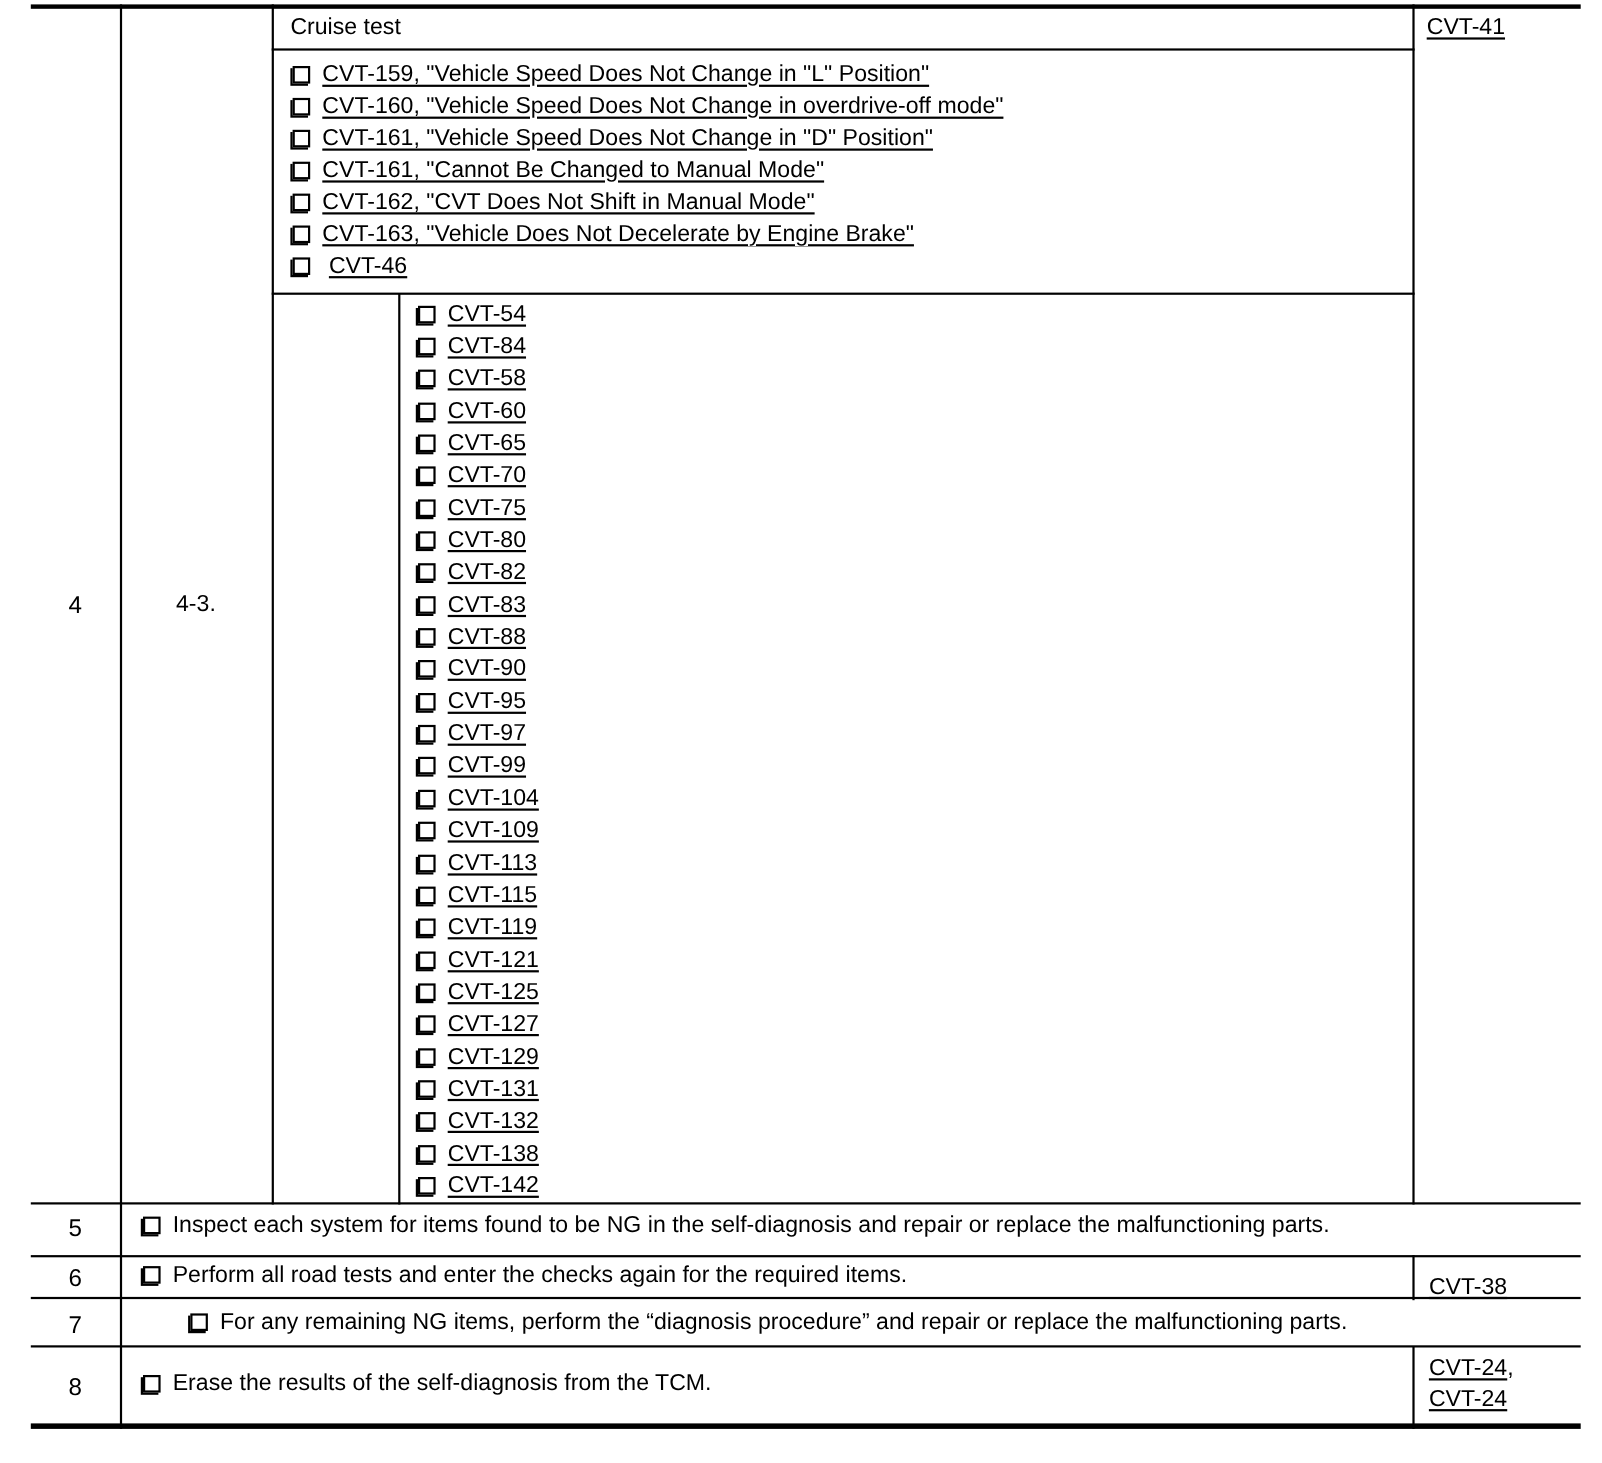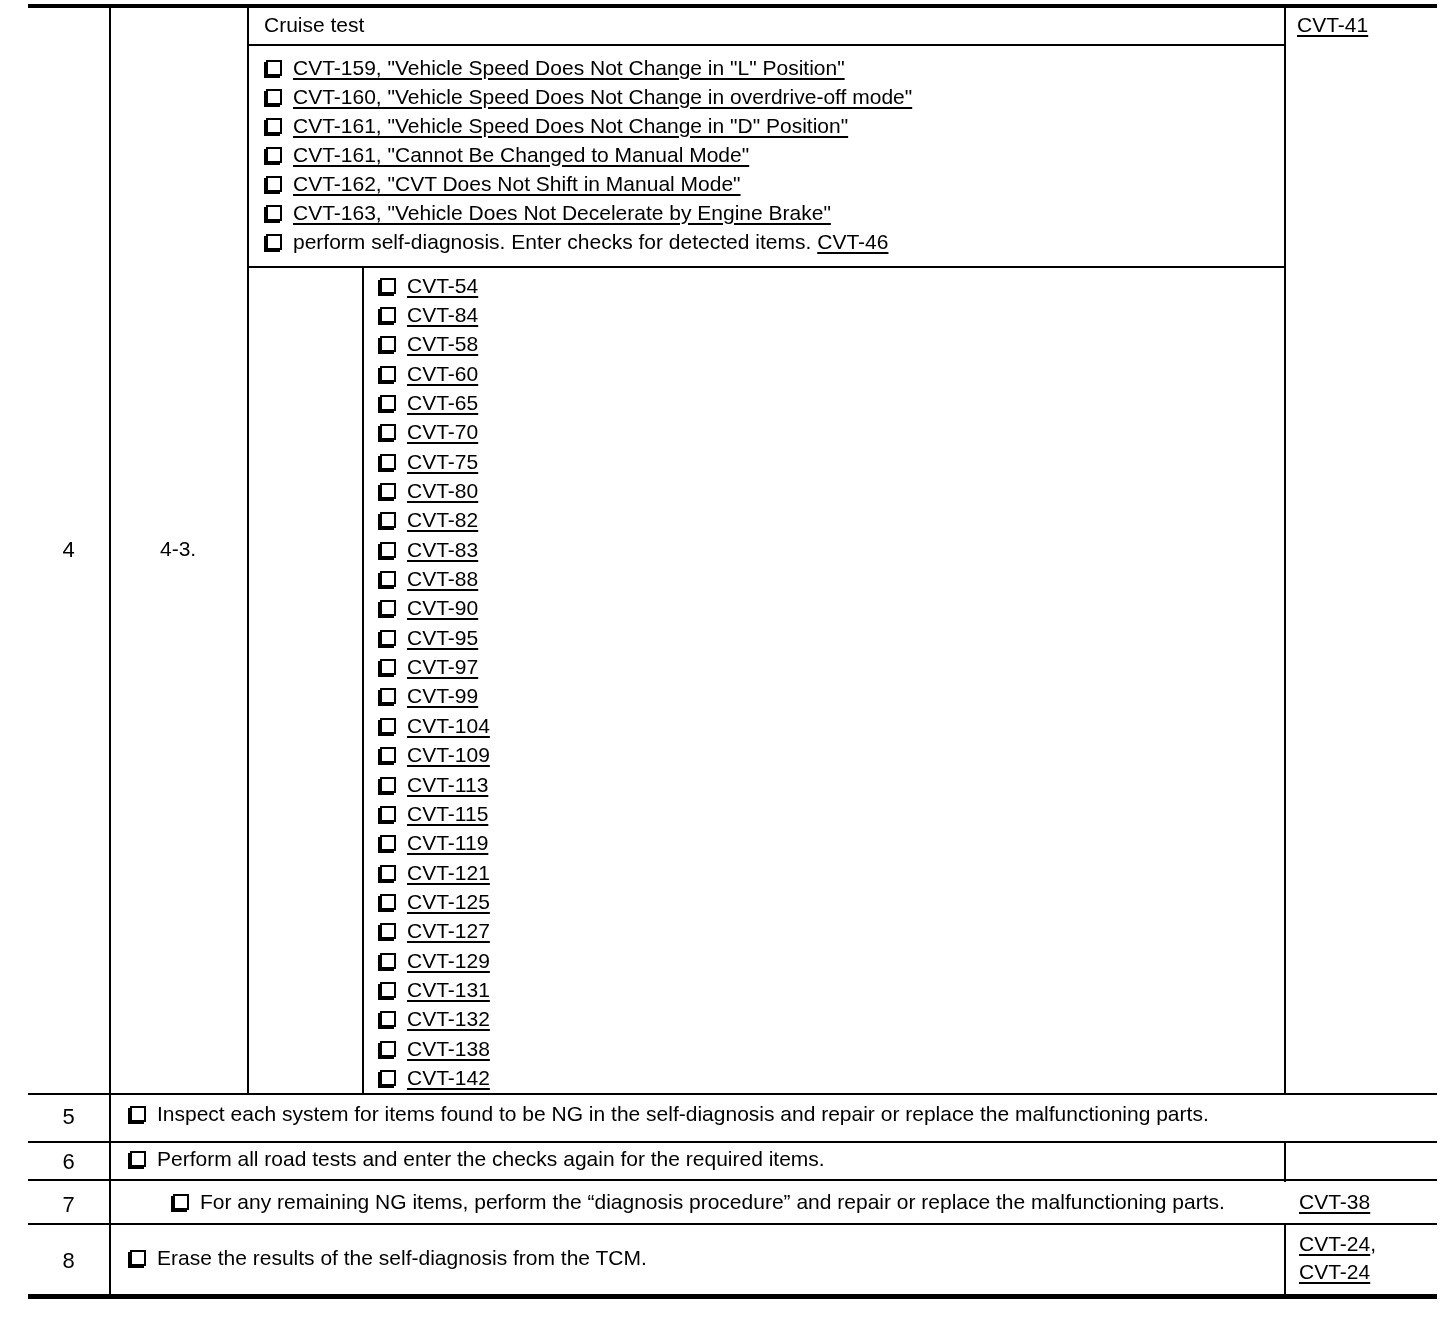--- a/index.html
+++ b/index.html
@@ -77,7 +77,6 @@
     </div>
     <div class="row-line">
       <span class="cb"></span>
-      <span>perform self-diagnosis. Enter checks for detected items.</span>
       <span class="lnk gap">CVT-46</span>
     </div>
   </div>

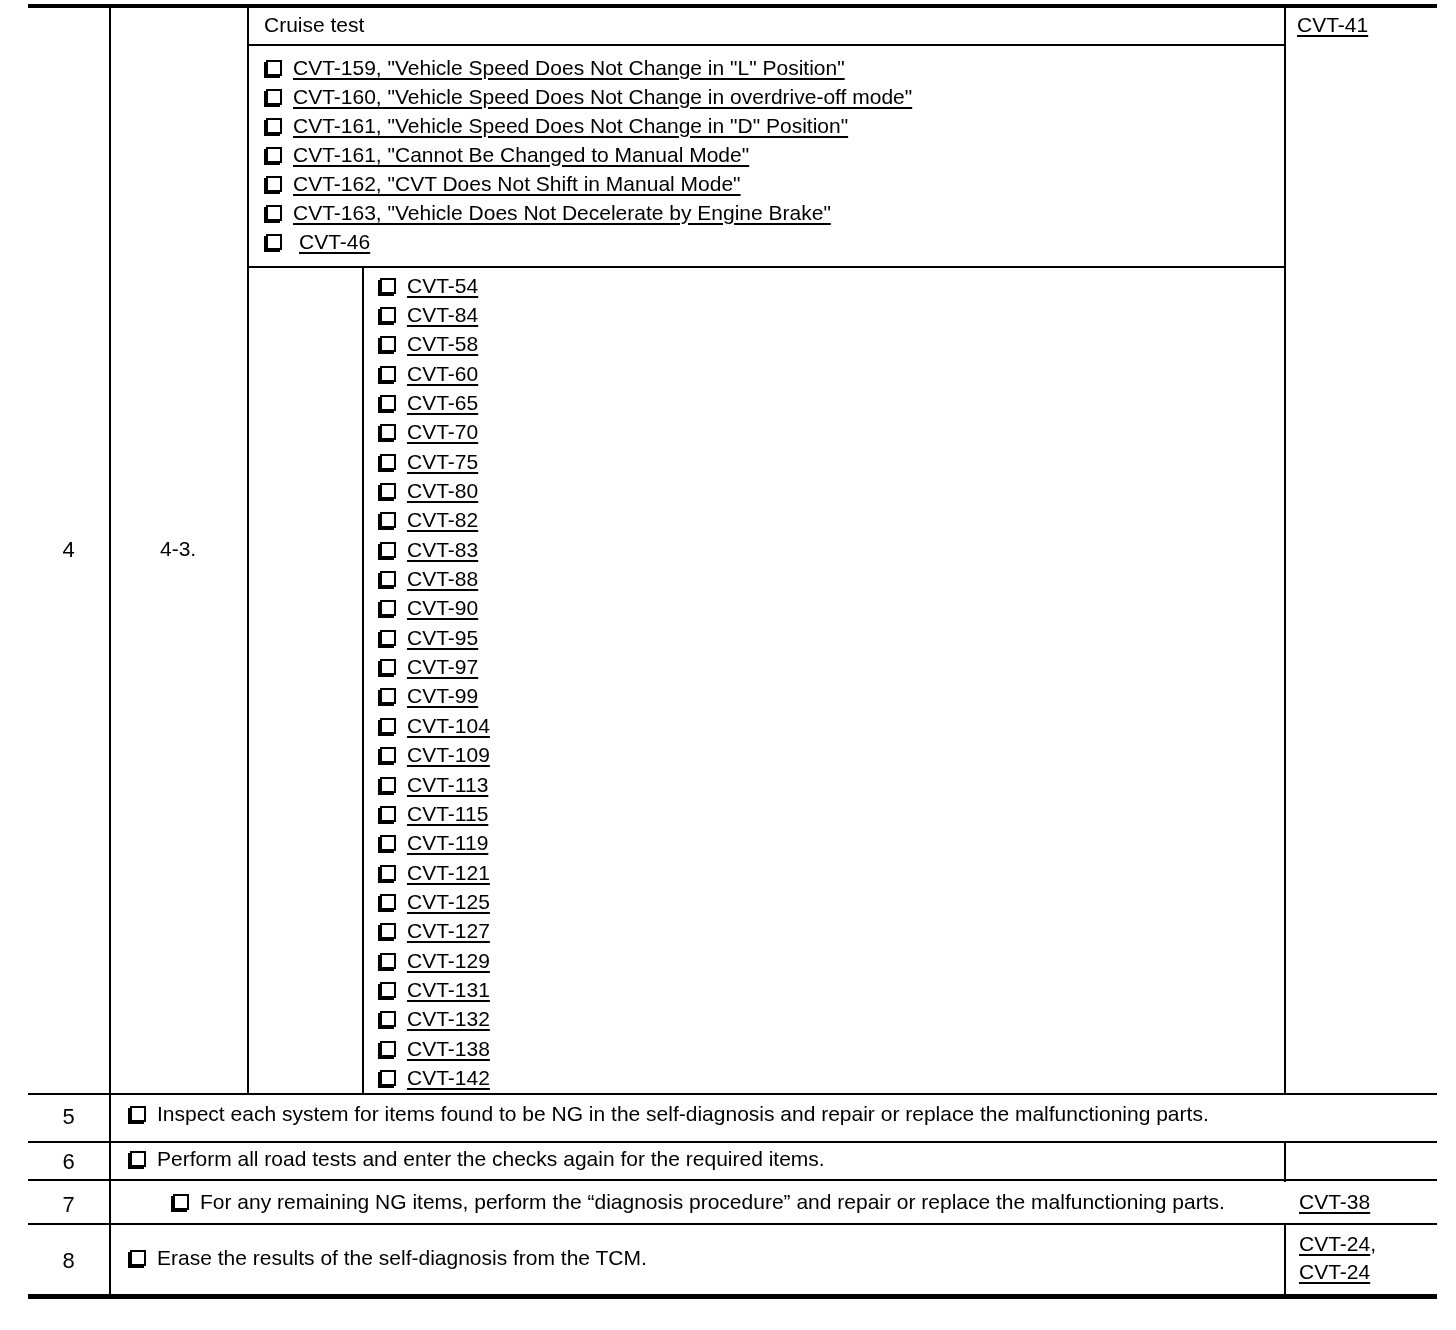--- a/index.html
+++ b/index.html
@@ -211,7 +211,7 @@
     <span class="cb"></span>
     <span>Perform all road tests and enter the checks again for the required items.</span>
   </div>
-  <div class="txt" style="left:1299px;top:1190px;">
+  <div class="txt" style="left:1299px;top:1158px;">
     <span class="lnk">CVT-38</span>
   </div>
 

